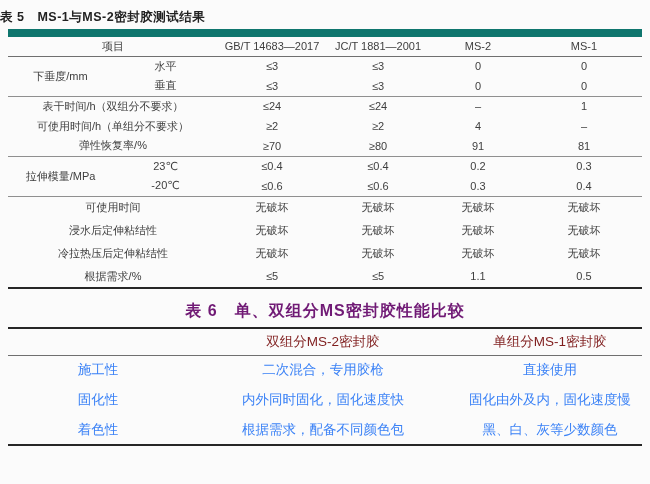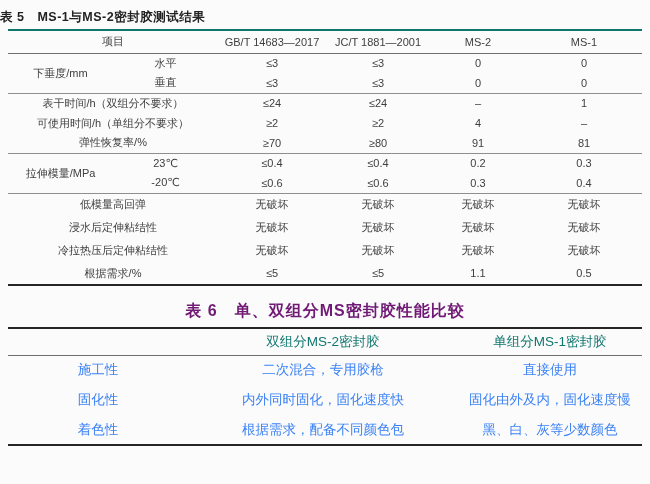--- a/index.html
+++ b/index.html
@@ -24,7 +24,7 @@
 
   .t5 {
     position: absolute; top: 29px; left: 8px; width: 634px;
-    border-top: 2px solid #0f766e; border-bottom: 2px solid #262626;
+    border-top: 8px solid #0f766e; border-bottom: 2px solid #262626;
     font-size: 11px;
   }
   .t5 th {

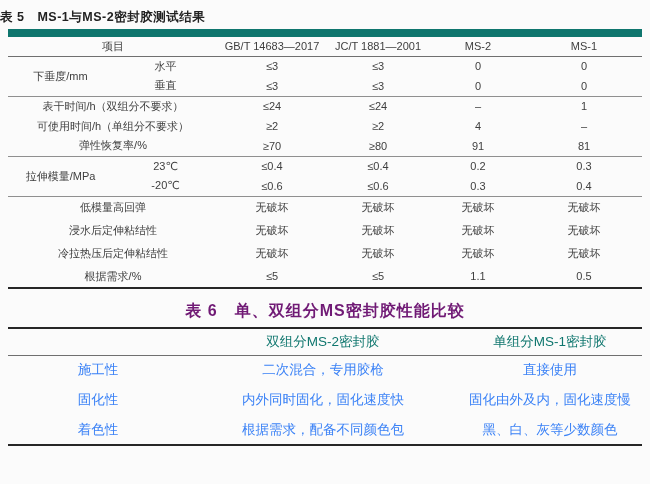--- a/index.html
+++ b/index.html
@@ -131,7 +131,7 @@
         <td>0.4</td>
       </tr>
       <tr class="tall">
-        <td colspan="2">低模量高回弹</td>
+        <td colspan="2">可使用时间</td>
         <td>无破坏</td>
         <td>无破坏</td>
         <td>无破坏</td>

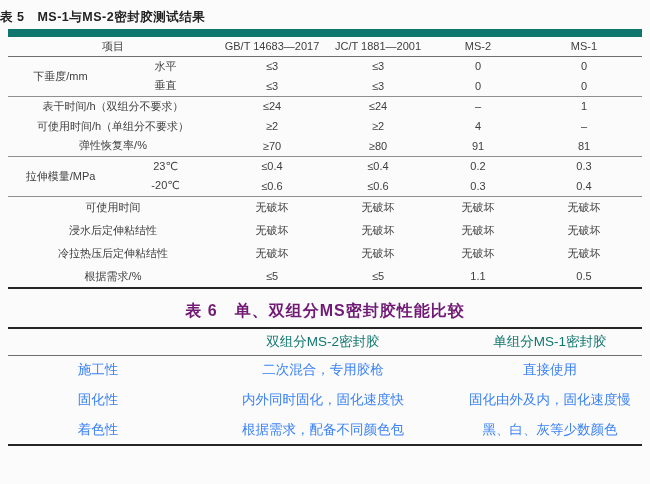--- a/index.html
+++ b/index.html
@@ -49,7 +49,7 @@
   }
   .t6 th {
     height: 27px; font-weight: normal; text-align: center;
-    border-bottom: 1px solid #6f6f6f; color: #0f766e;
+    border-bottom: 1px solid #6f6f6f; color: #7f1d1d;
   }
   .t6 td { height: 30px; text-align: center; color: #3b82f6; }
 </style>

